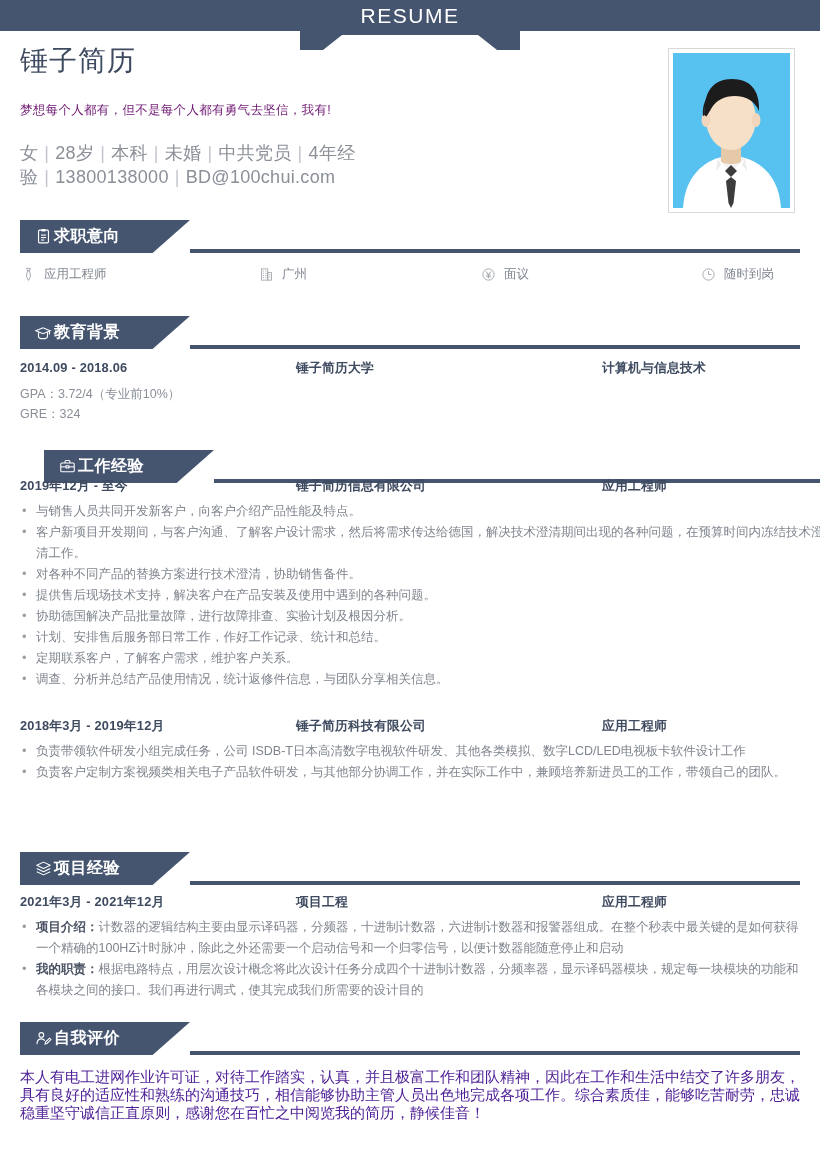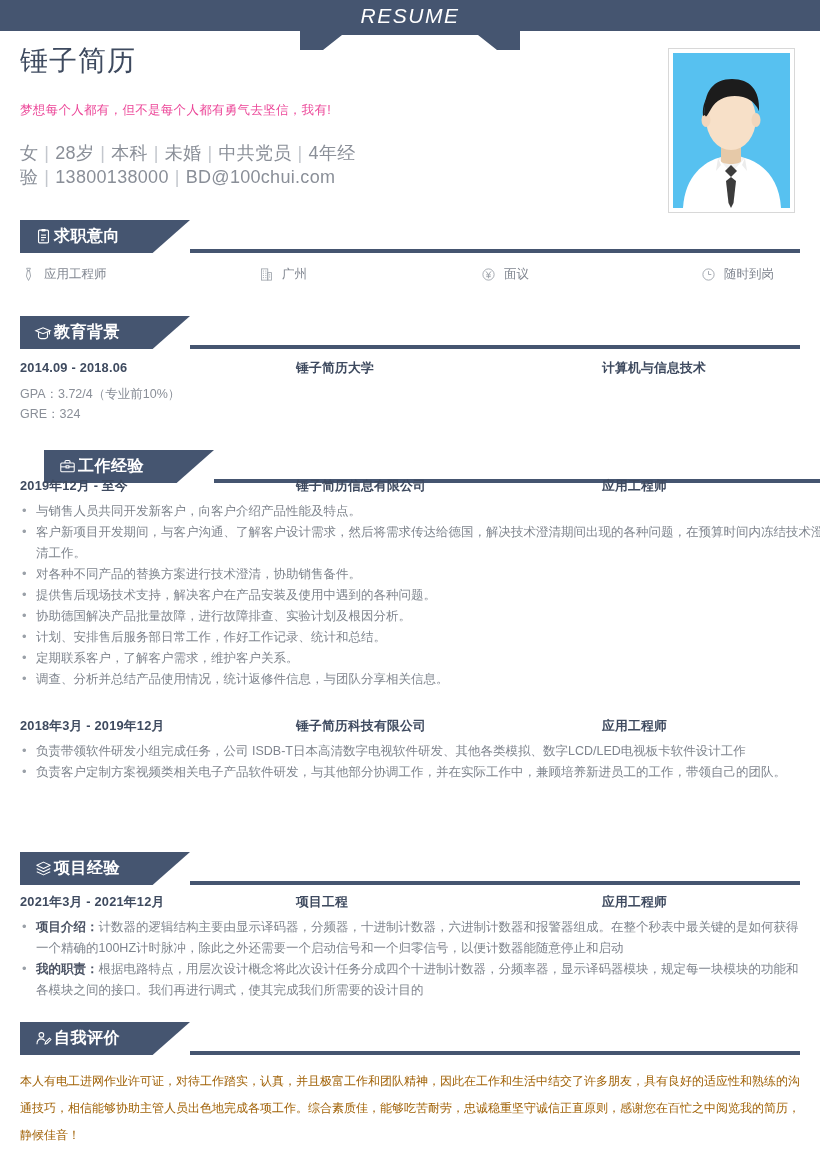--- a/index.html
+++ b/index.html
@@ -50,7 +50,6 @@
     font-size: 21px;
     letter-spacing: 1.5px;
     font-weight: 400;
-    font-style: italic;
   }
 
   

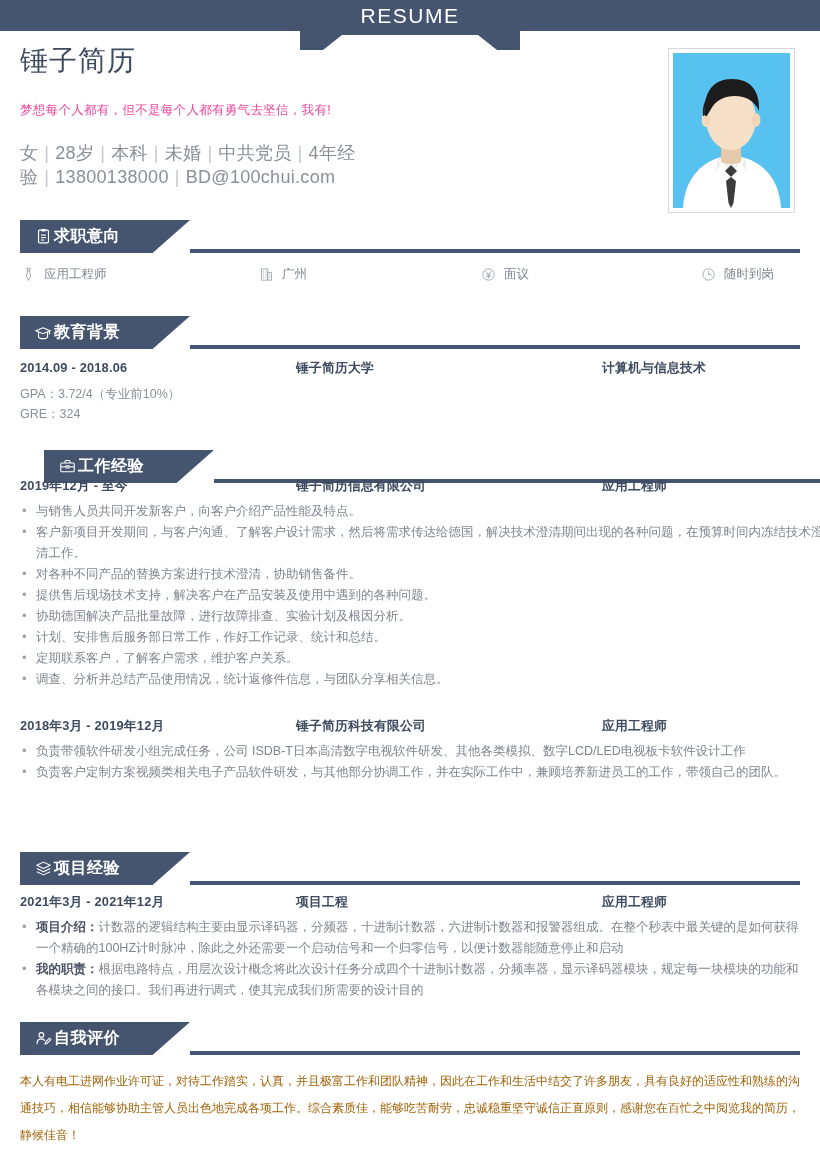--- a/index.html
+++ b/index.html
@@ -68,7 +68,7 @@
   }
   .slogan {
     font-size: 12.5px;
-    color: #ec4899;
+    color: #701a75;
     margin: 0 0 22px 0;
     letter-spacing: .3px;
   }

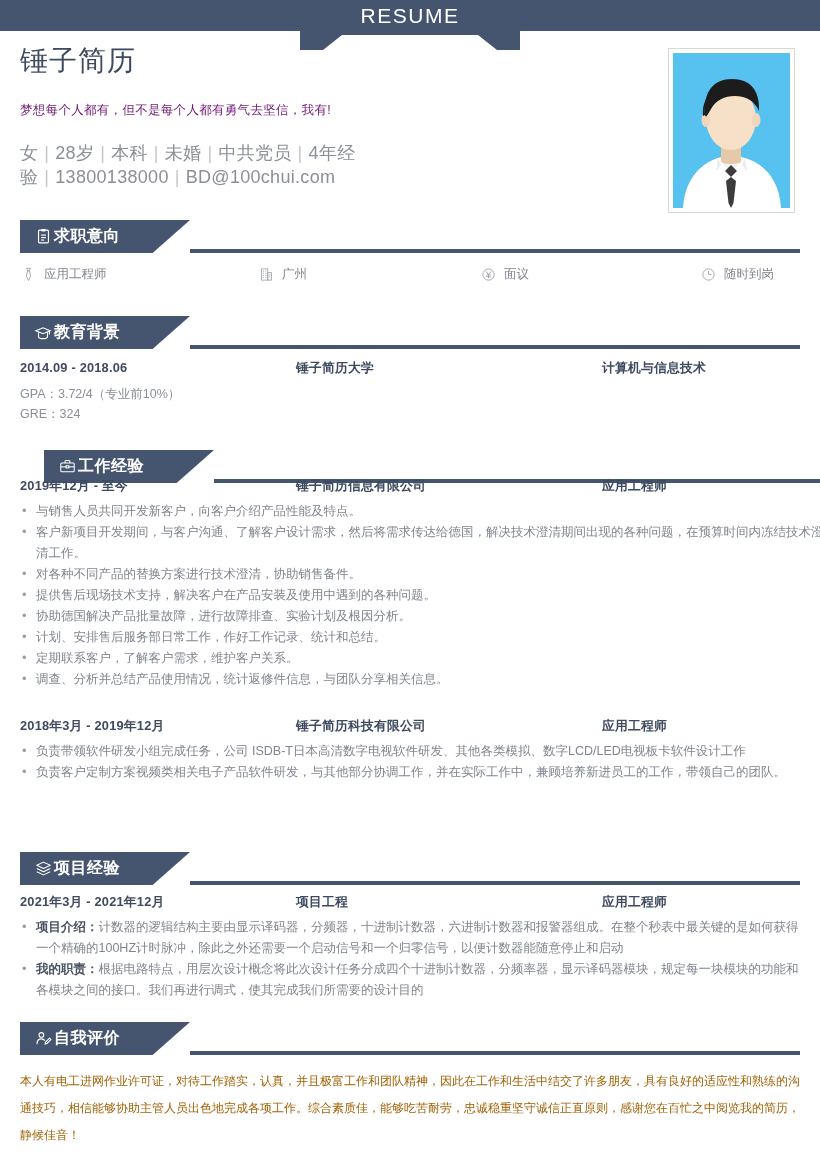--- a/index.html
+++ b/index.html
@@ -208,9 +208,9 @@
   ul.bullets li b { color: #4a5263; font-weight: bold; }
 
   .para {
-    font-size: 12px;
-    line-height: 27px;
-    color: #a16207;
+    font-size: 15px;
+    line-height: 18px;
+    color: #4c1d95;
   }
 </style>
 </head>

